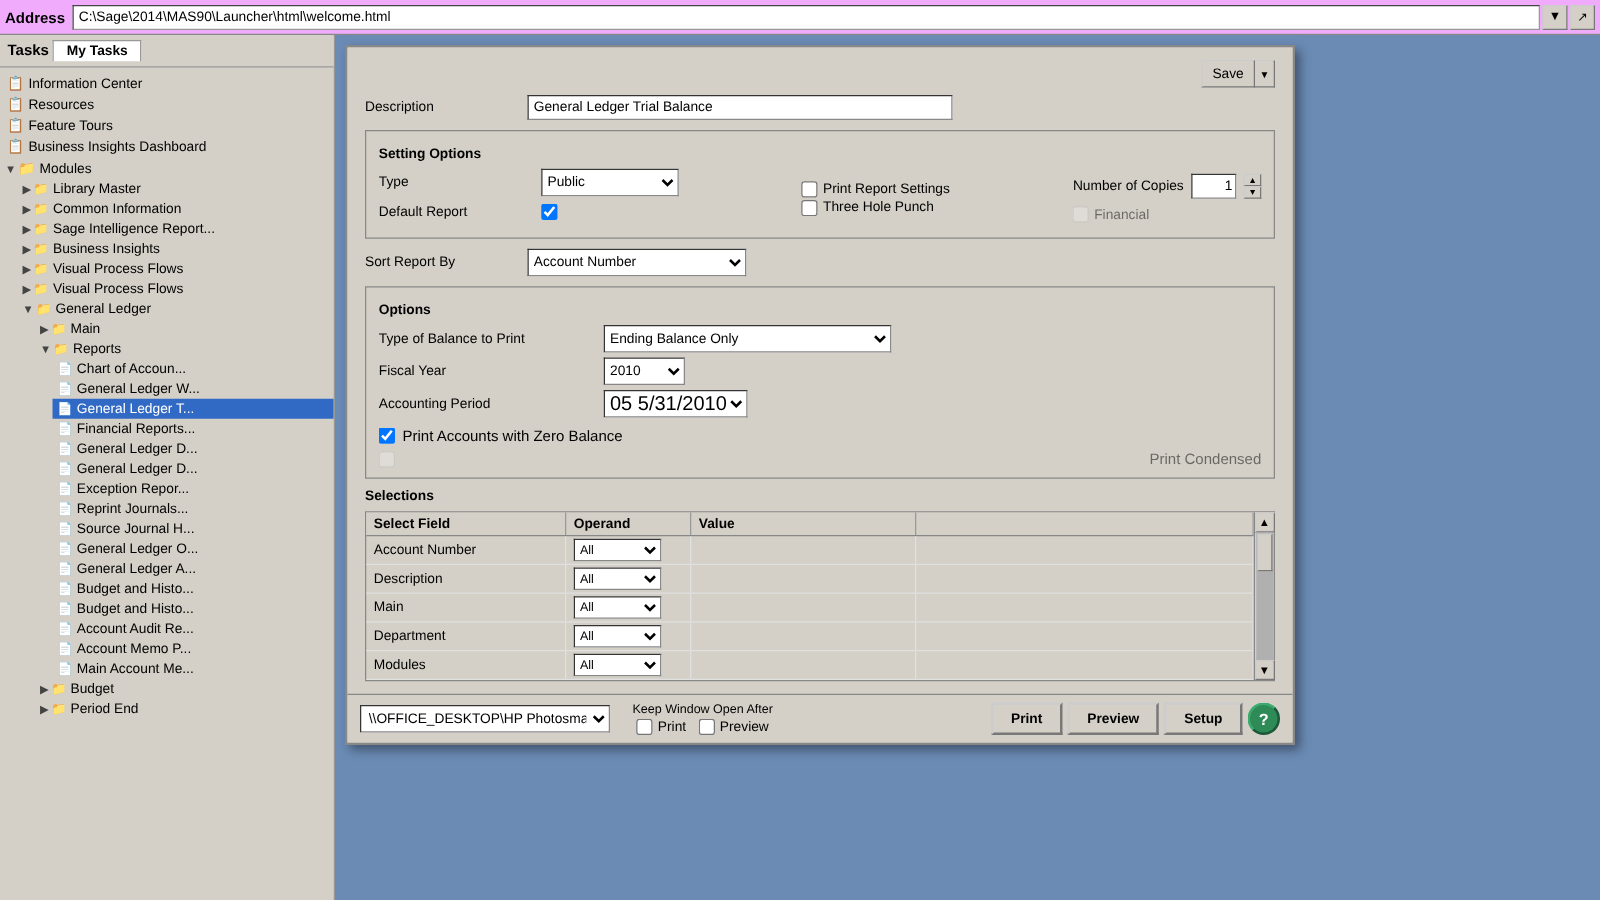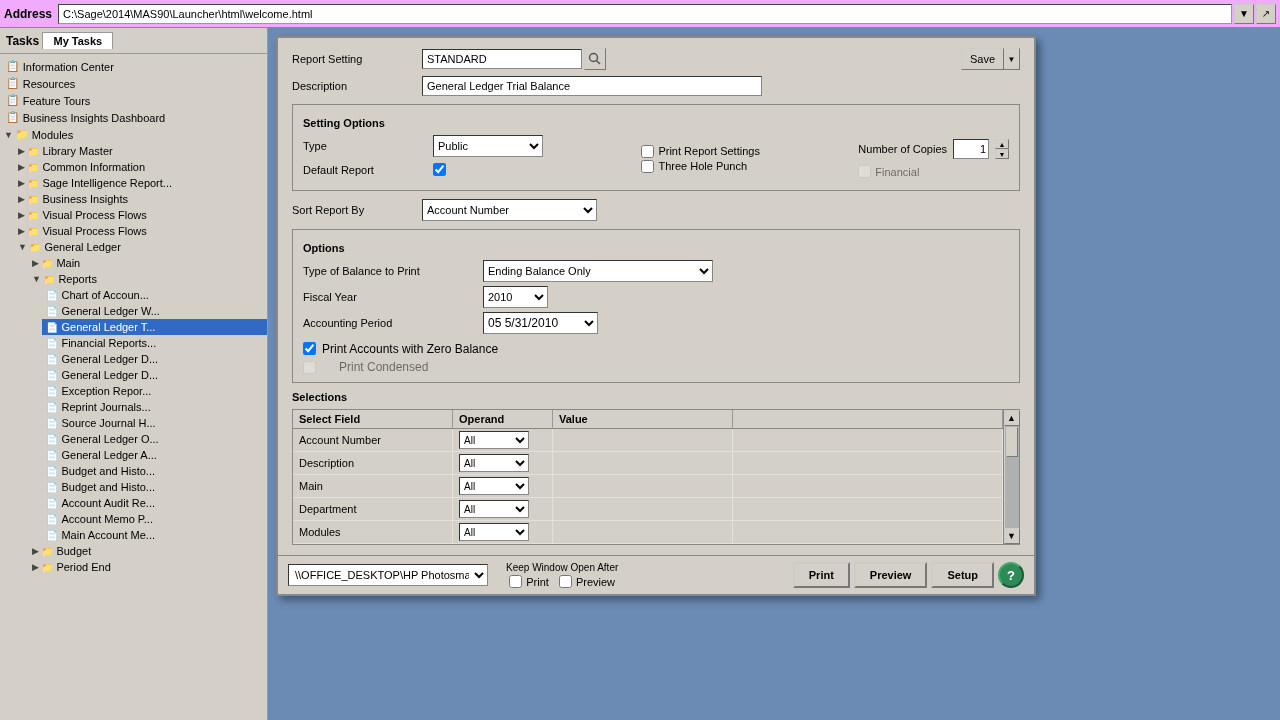--- a/index.html
+++ b/index.html
@@ -650,16 +650,6 @@
       <div class="dialog-body">
 
         <div style="display:flex; align-items:center; margin-bottom:6px; justify-content:space-between;">
-          <div style="display:flex; align-items:center;">
-            <span class="form-label">Report Setting</span>
-            <input type="text" class="form-input form-input-report" value="STANDARD" style="">
-            <button class="search-btn">
-              <svg width="14" height="14" viewBox="0 0 14 14">
-                <circle cx="5.5" cy="5.5" r="4" stroke="#555" stroke-width="1.5" fill="none"></circle>
-                <line x1="8.5" y1="8.5" x2="12" y2="12" stroke="#555" stroke-width="1.5"></line>
-              </svg>
-            </button>
-          </div>
           <div class="save-btn-group">
             <button class="btn">Save</button>
             <button class="btn-arrow">▼</button>

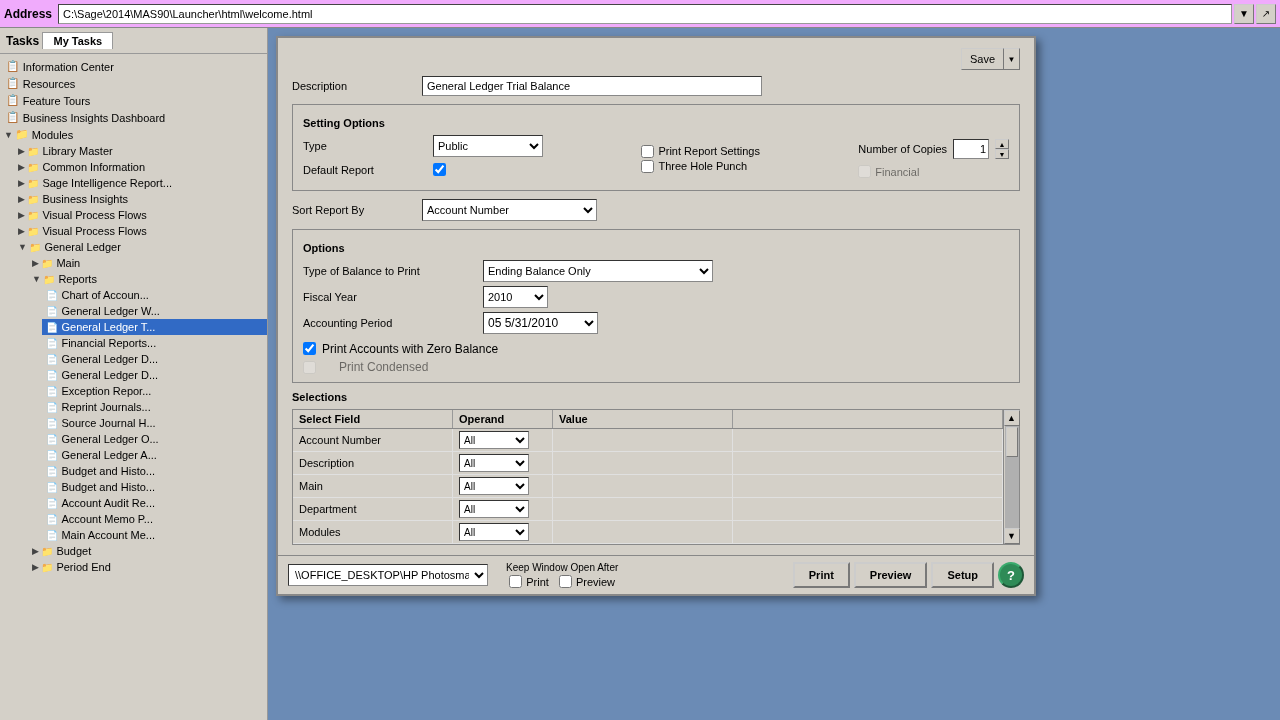--- a/index.html
+++ b/index.html
@@ -431,7 +431,7 @@
     .period-select {
       height: 22px;
       width: 115px;
-      font-size: 12px;
+      font-size: 16px;
       background: white;
       border: 1px inset #888;
     }

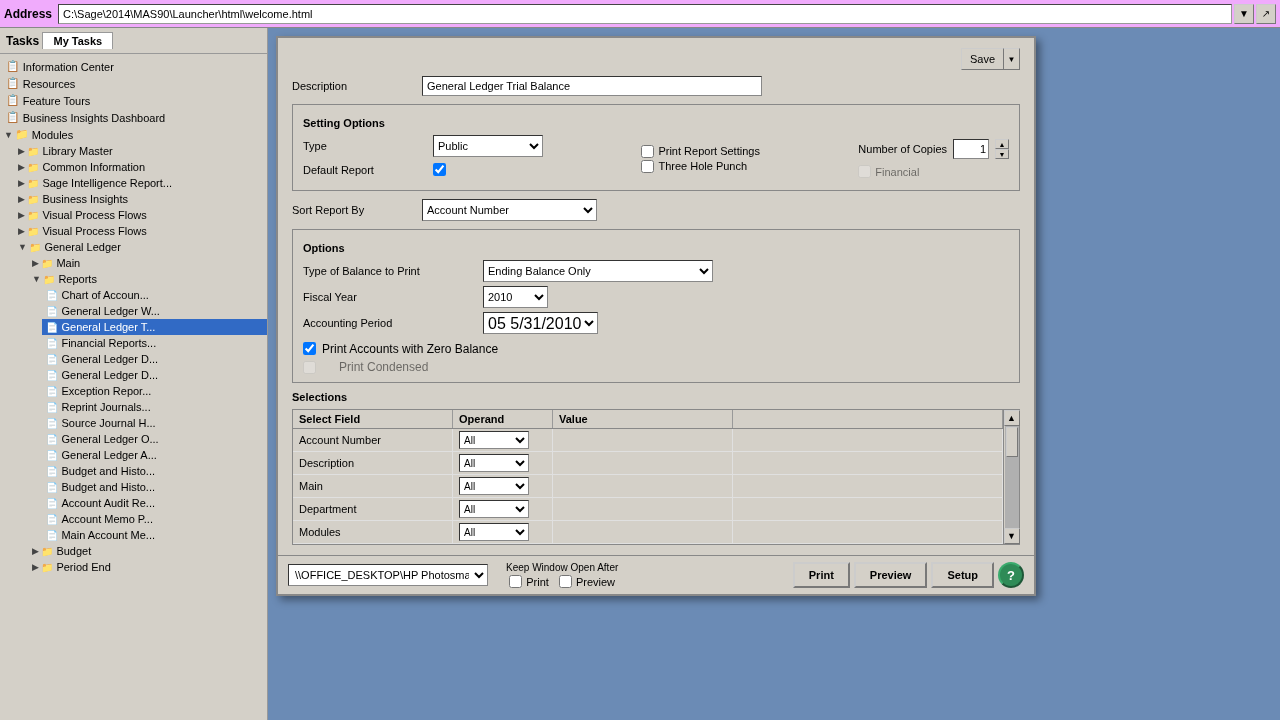--- a/index.html
+++ b/index.html
@@ -448,6 +448,7 @@
       align-items: center;
       gap: 23px;
       opacity: 0.5;
+      justify-content: space-between;
     }
 
     

